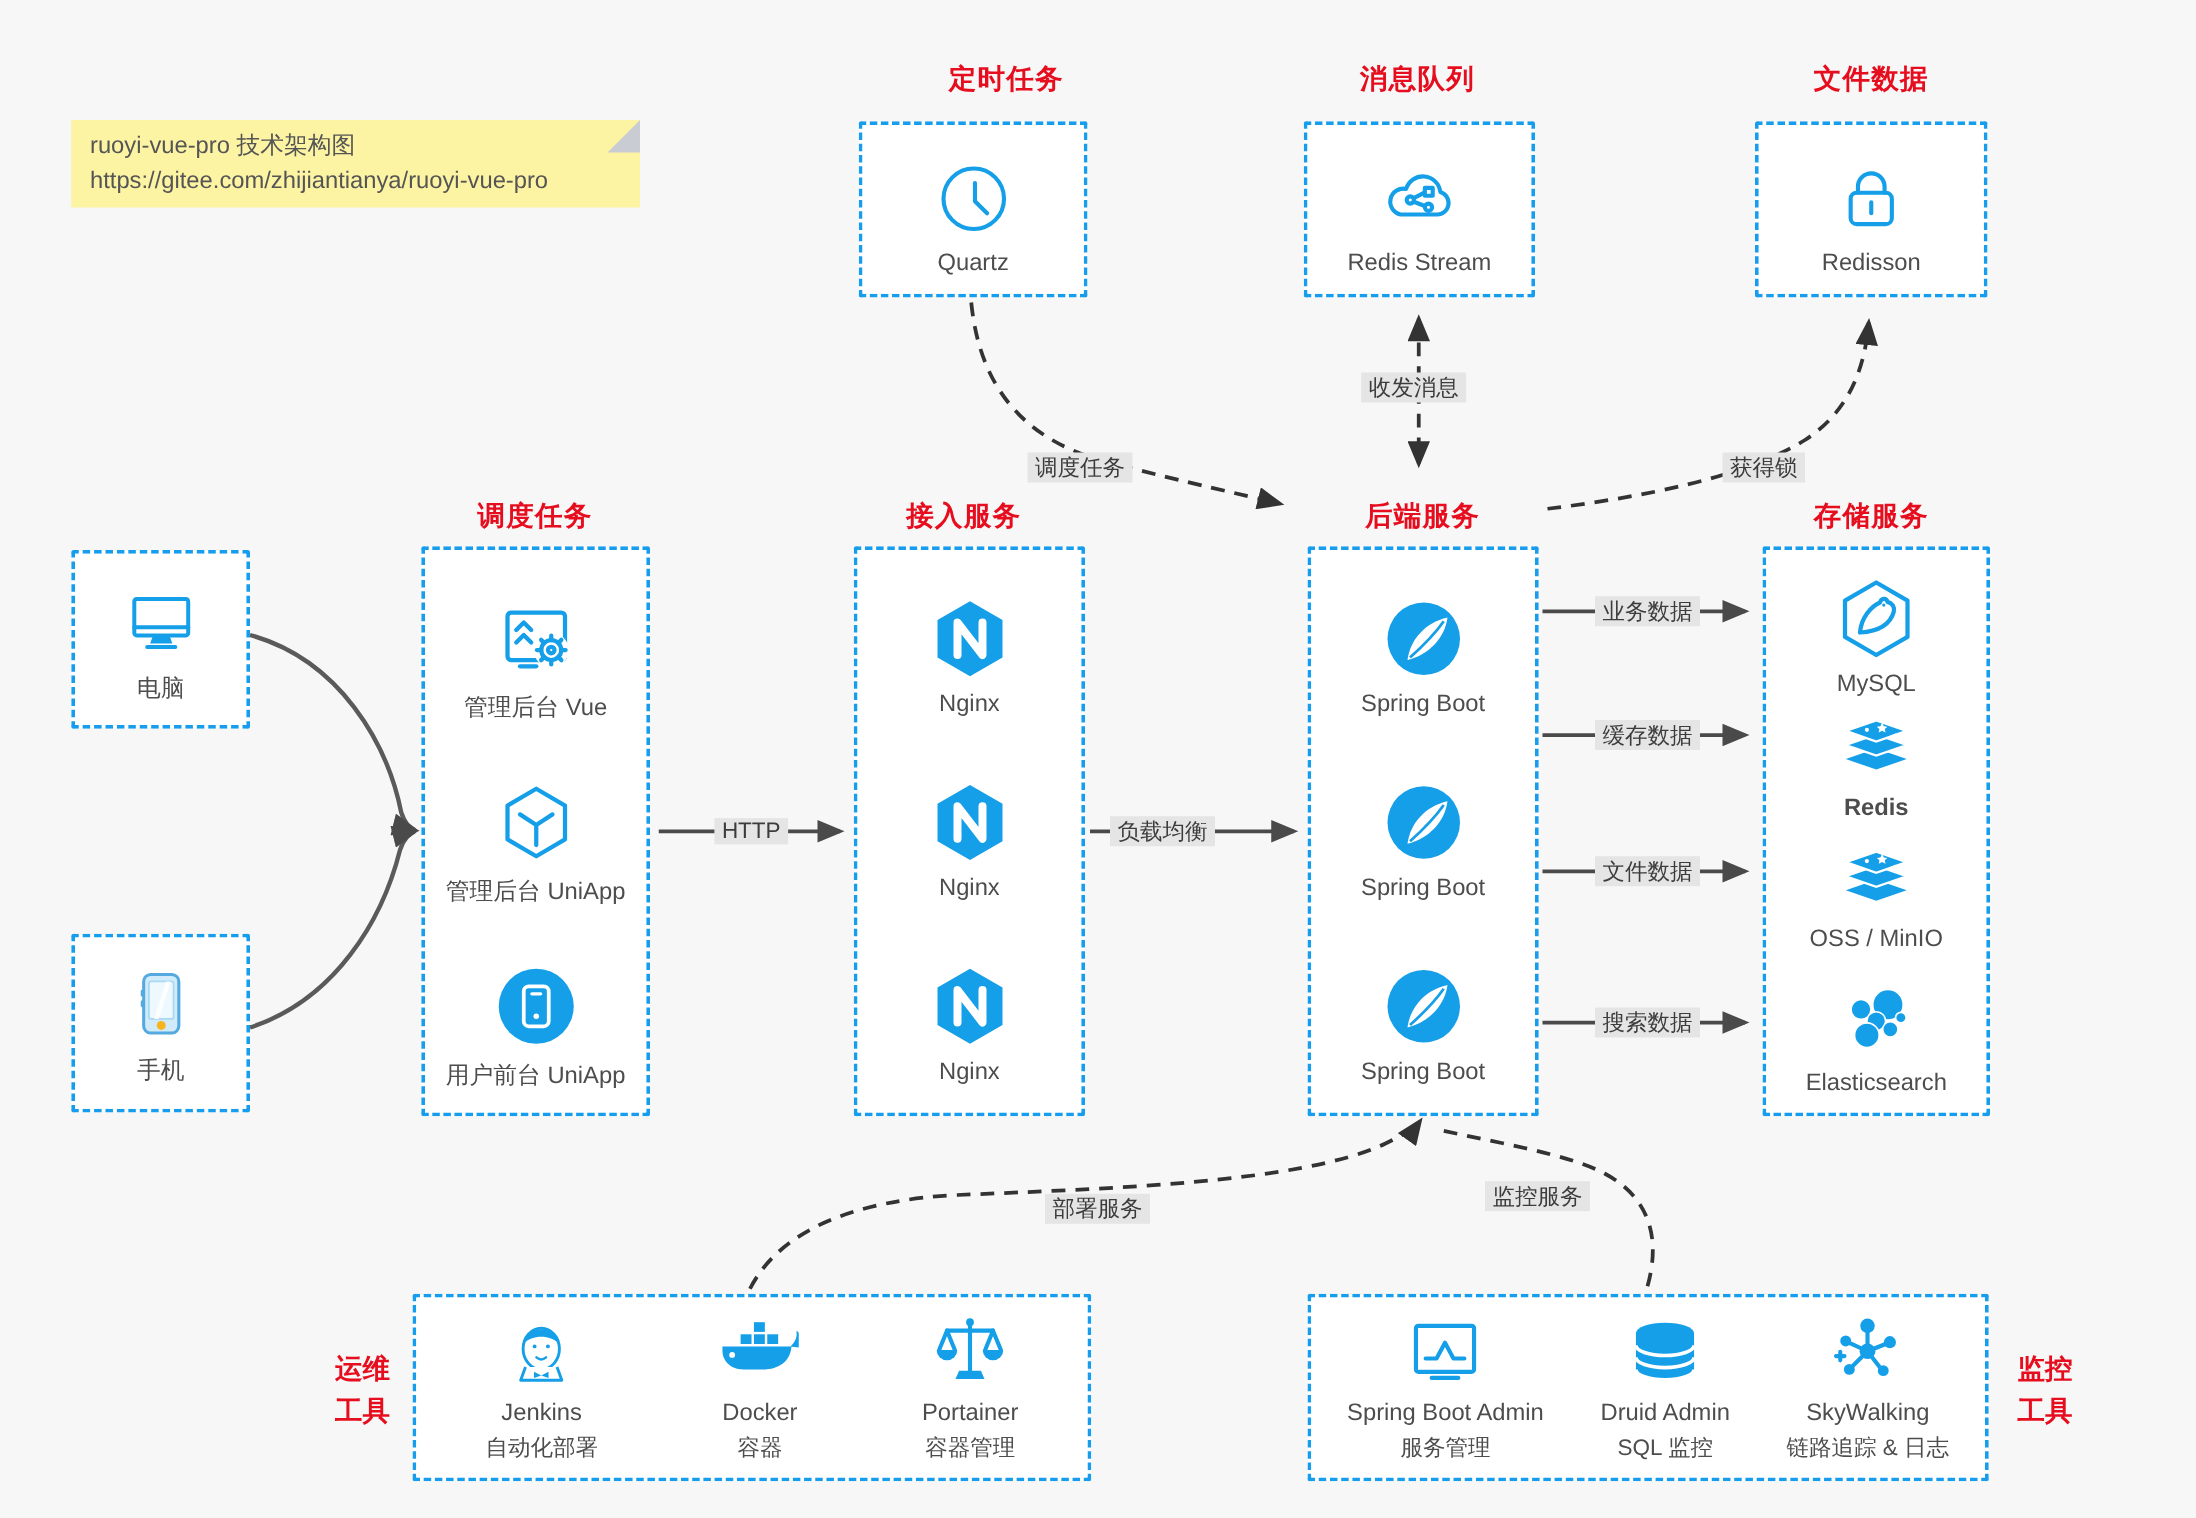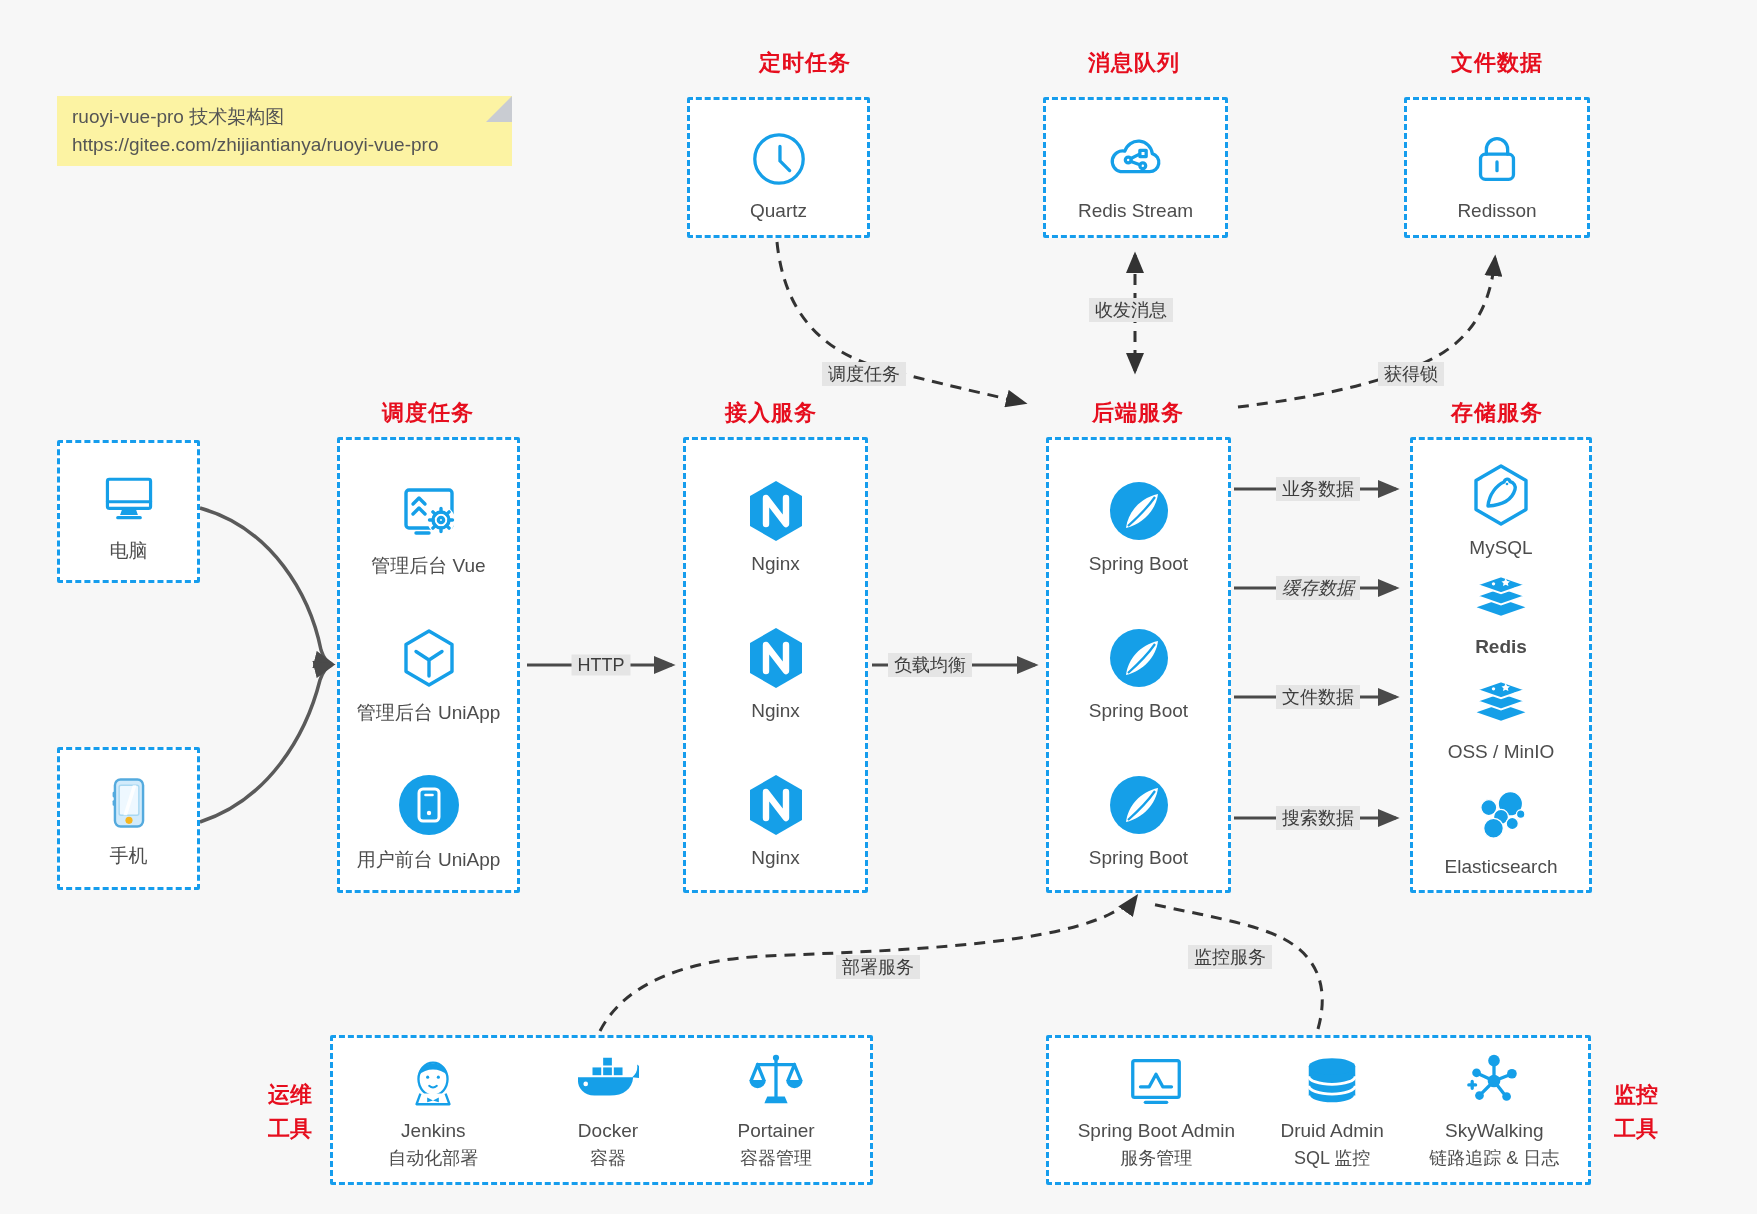--- a/index.html
+++ b/index.html
@@ -372,7 +372,7 @@
   <div class="edge-label" style="left:601px;top:665px;">HTTP</div>
   <div class="edge-label" style="left:930px;top:665px;">负载均衡</div>
   <div class="edge-label" style="left:1318px;top:489px;">业务数据</div>
-  <div class="edge-label" style="left:1318px;top:588px;font-style:italic;">缓存数据</div>
+  <div class="edge-label" style="left:1318px;top:588px;">缓存数据</div>
   <div class="edge-label" style="left:1318px;top:697px;">文件数据</div>
   <div class="edge-label" style="left:1318px;top:818px;">搜索数据</div>
   <div class="edge-label" style="left:864px;top:374px;">调度任务</div>

